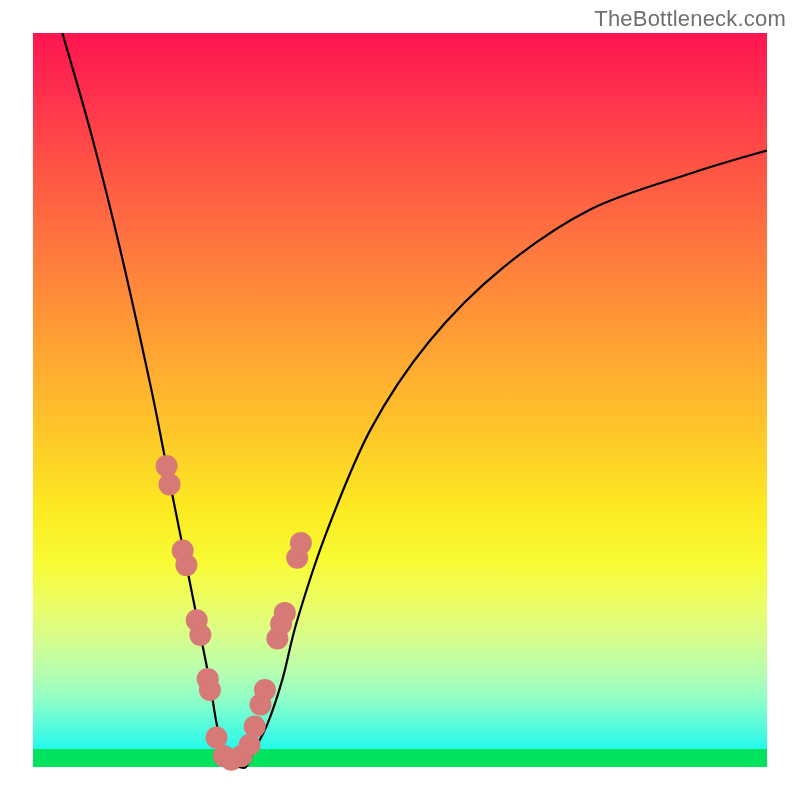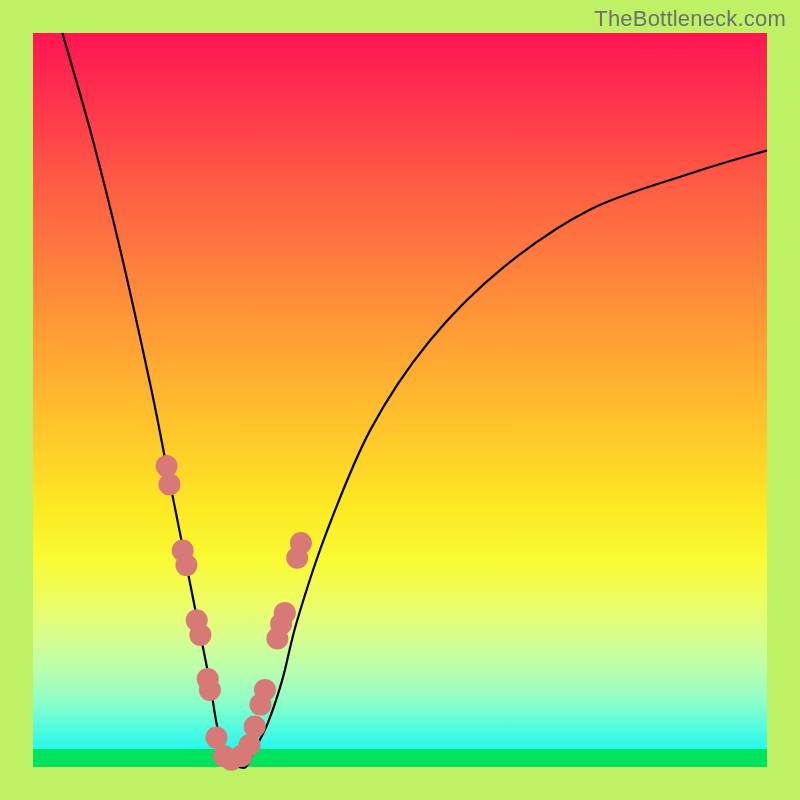--- a/index.html
+++ b/index.html
@@ -15,7 +15,7 @@
     position: relative;
     width: 800px;
     height: 800px;
-    background: #bef264;
+    background: #ffffff;
     text-decoration: underline;
   }
   .plot-area {

